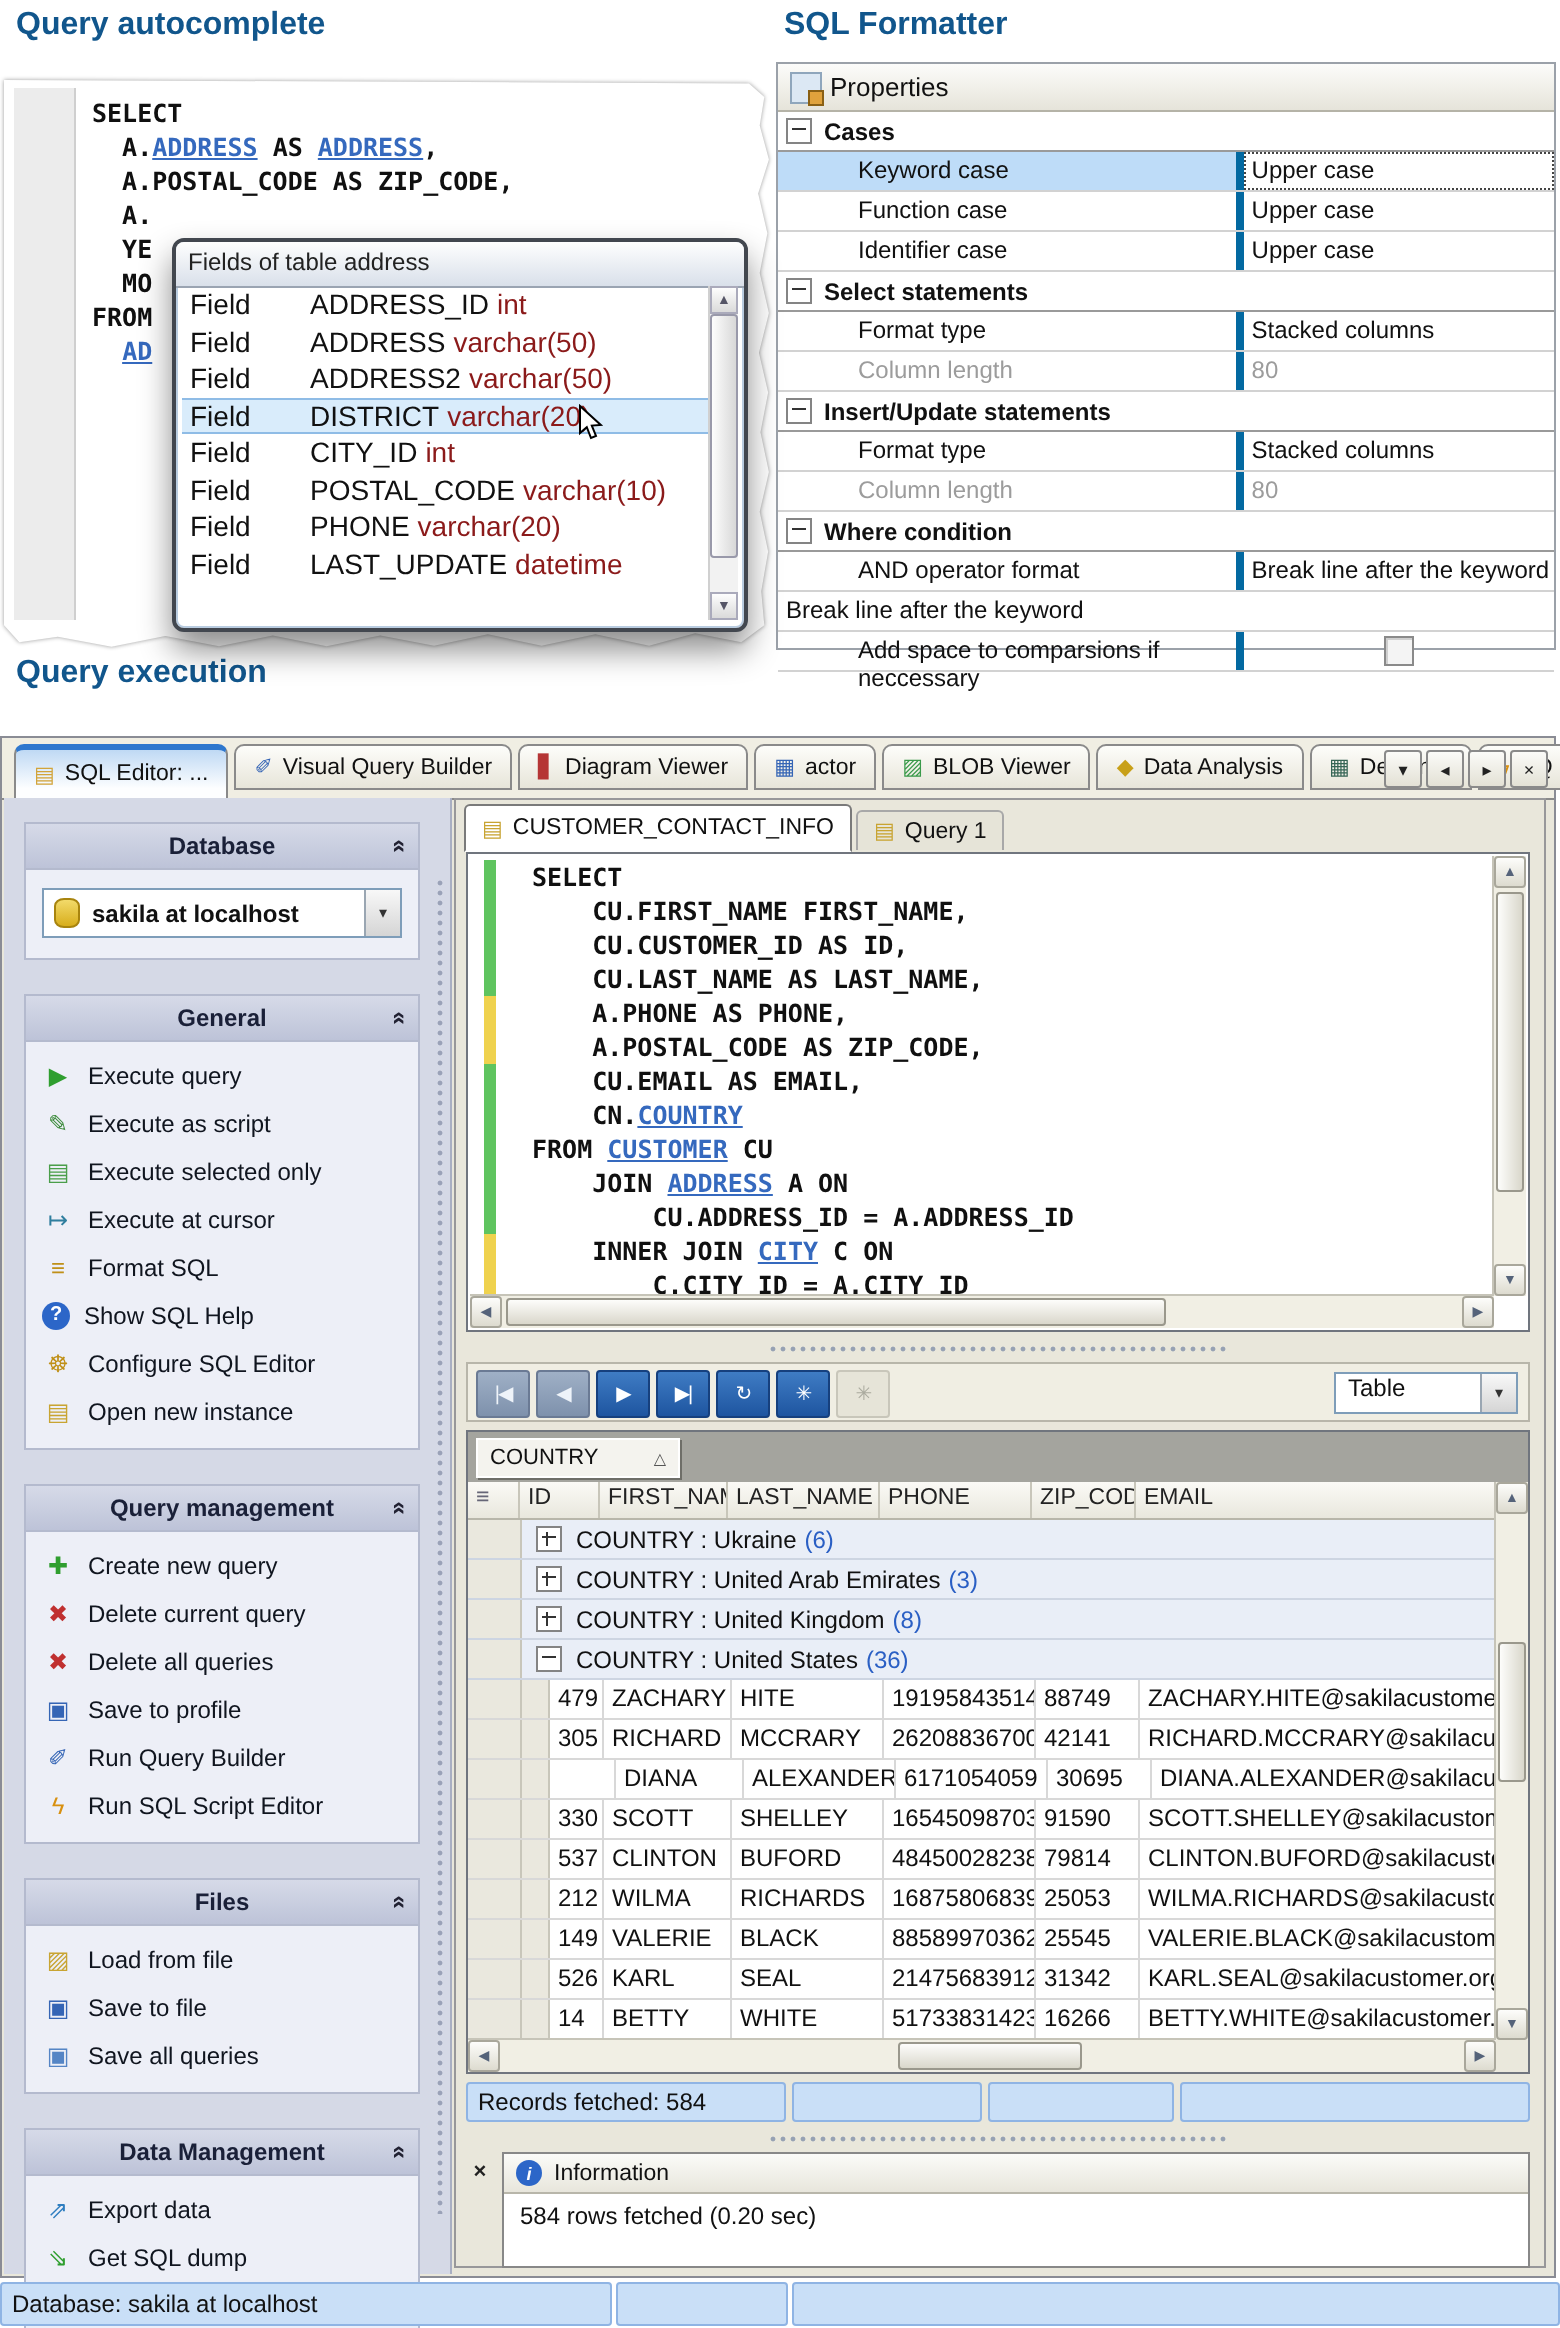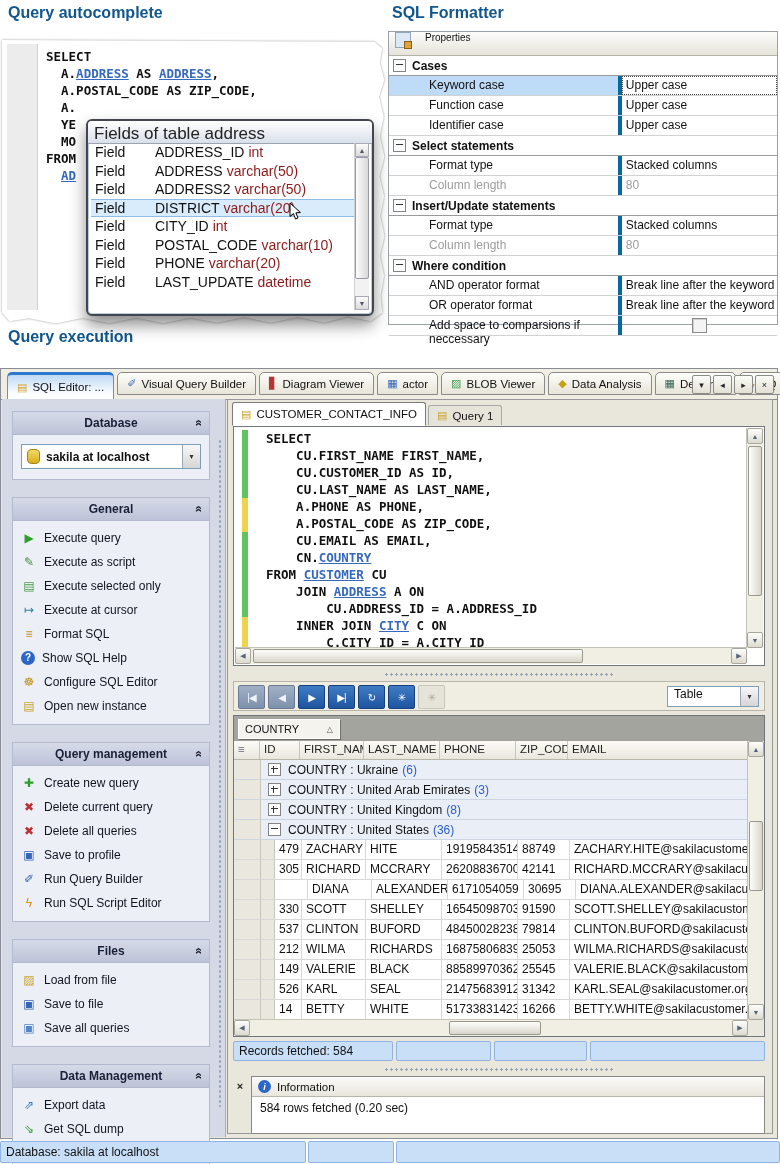--- a/index.html
+++ b/index.html
@@ -42,7 +42,7 @@
   
   #panel-formatter{left:388px;top:31px;width:390px;height:294px;background:#fff;border:1px solid #9BA1A9;box-sizing:border-box}
   #fmt-header{height:23px;background:linear-gradient(#FCFCFA,#E6E4DA);border-bottom:1px solid #B5B3A7;
-    display:flex;padding-left:6px;font-size:10px;gap:14px}
+    display:flex;align-items:center;padding-left:6px;font-size:13px;gap:4px}
   .prop-icon{width:14px;height:14px;background:#DCE8F4;border:1px solid #8FA6BC;position:relative}
   .prop-icon::after{content:"";position:absolute;right:-2px;bottom:-2px;width:6px;height:6px;background:#E0A23C;border:1px solid #8A6014}
   .fgroup{height:19px;display:flex;align-items:center;gap:6px;padding-left:4px;

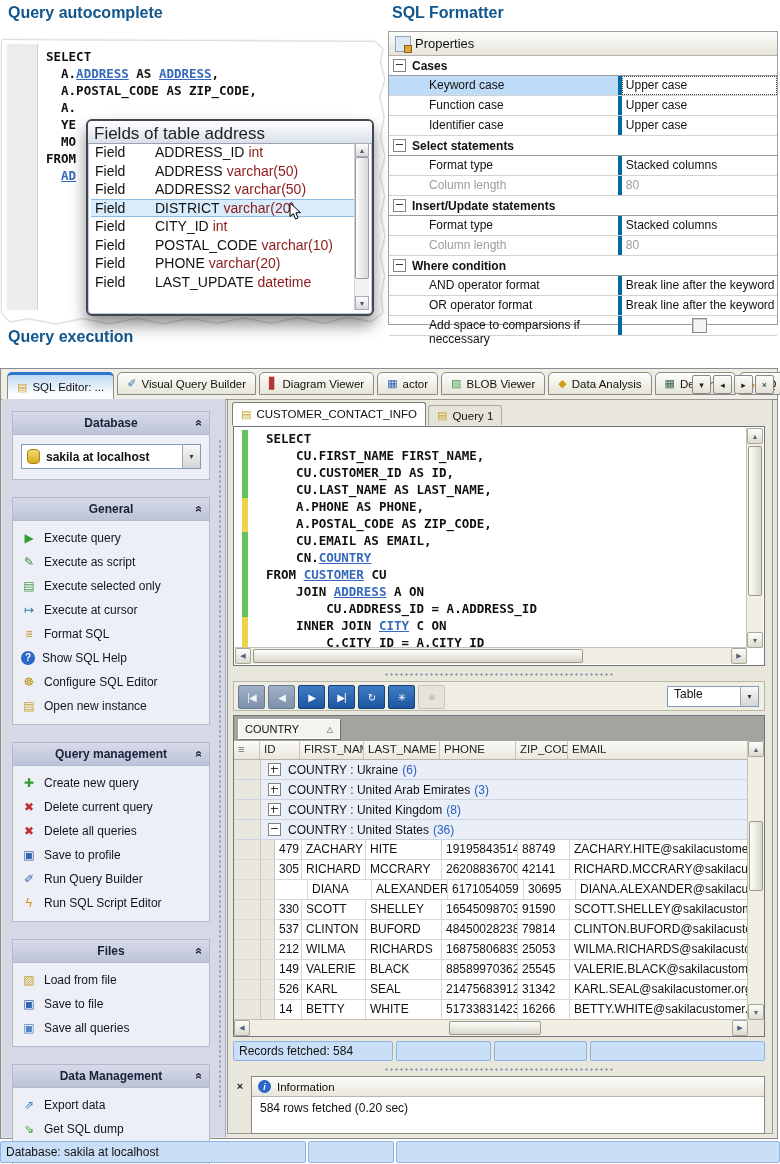--- a/index.html
+++ b/index.html
@@ -24,7 +24,7 @@
     box-shadow:0 9px 16px rgba(0,0,0,.45), inset 0 0 0 1px #B9CCE0}
   #popup-title{height:19px;background:linear-gradient(#FEFEFE,#D9E0EA);
     border-bottom:1px solid #9AA4B2;border-radius:4px 4px 0 0;
-    font-size:17px;padding:3px 0 0 6px;color:#222}
+    font-size:12px;padding:3px 0 0 6px;color:#222}
   #popup-rows{position:absolute;left:3px;top:22px;right:18px;bottom:4px;overflow:hidden}
   .popup-row{height:18.5px;display:flex;align-items:center;font-size:14px;padding-left:4px;position:relative}
   .popup-row .fprefix{width:60px}

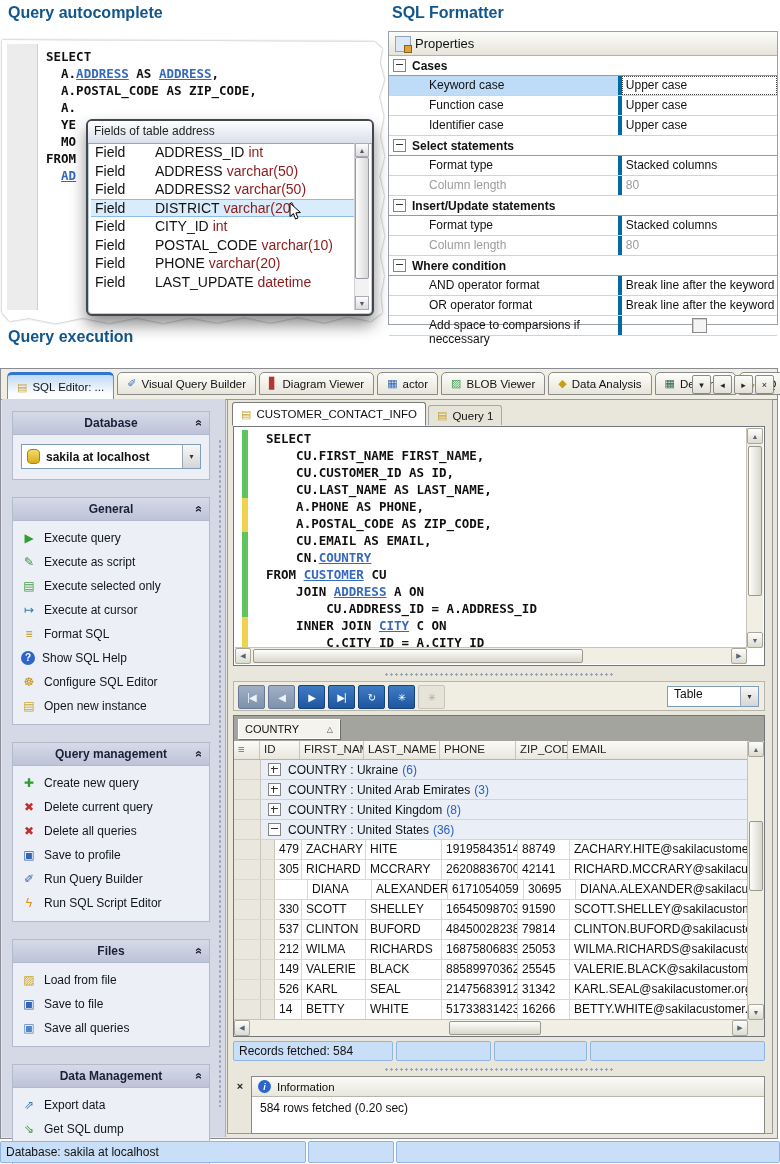--- a/index.html
+++ b/index.html
@@ -303,7 +303,6 @@
         <div class="fvalue">Break line after the keyword</div>
       </div>
       <div class="frow">
-        <div class="flabel">OR operator format</div>
         <div class="fvalue">Break line after the keyword</div>
       </div>
       <div class="frow">

